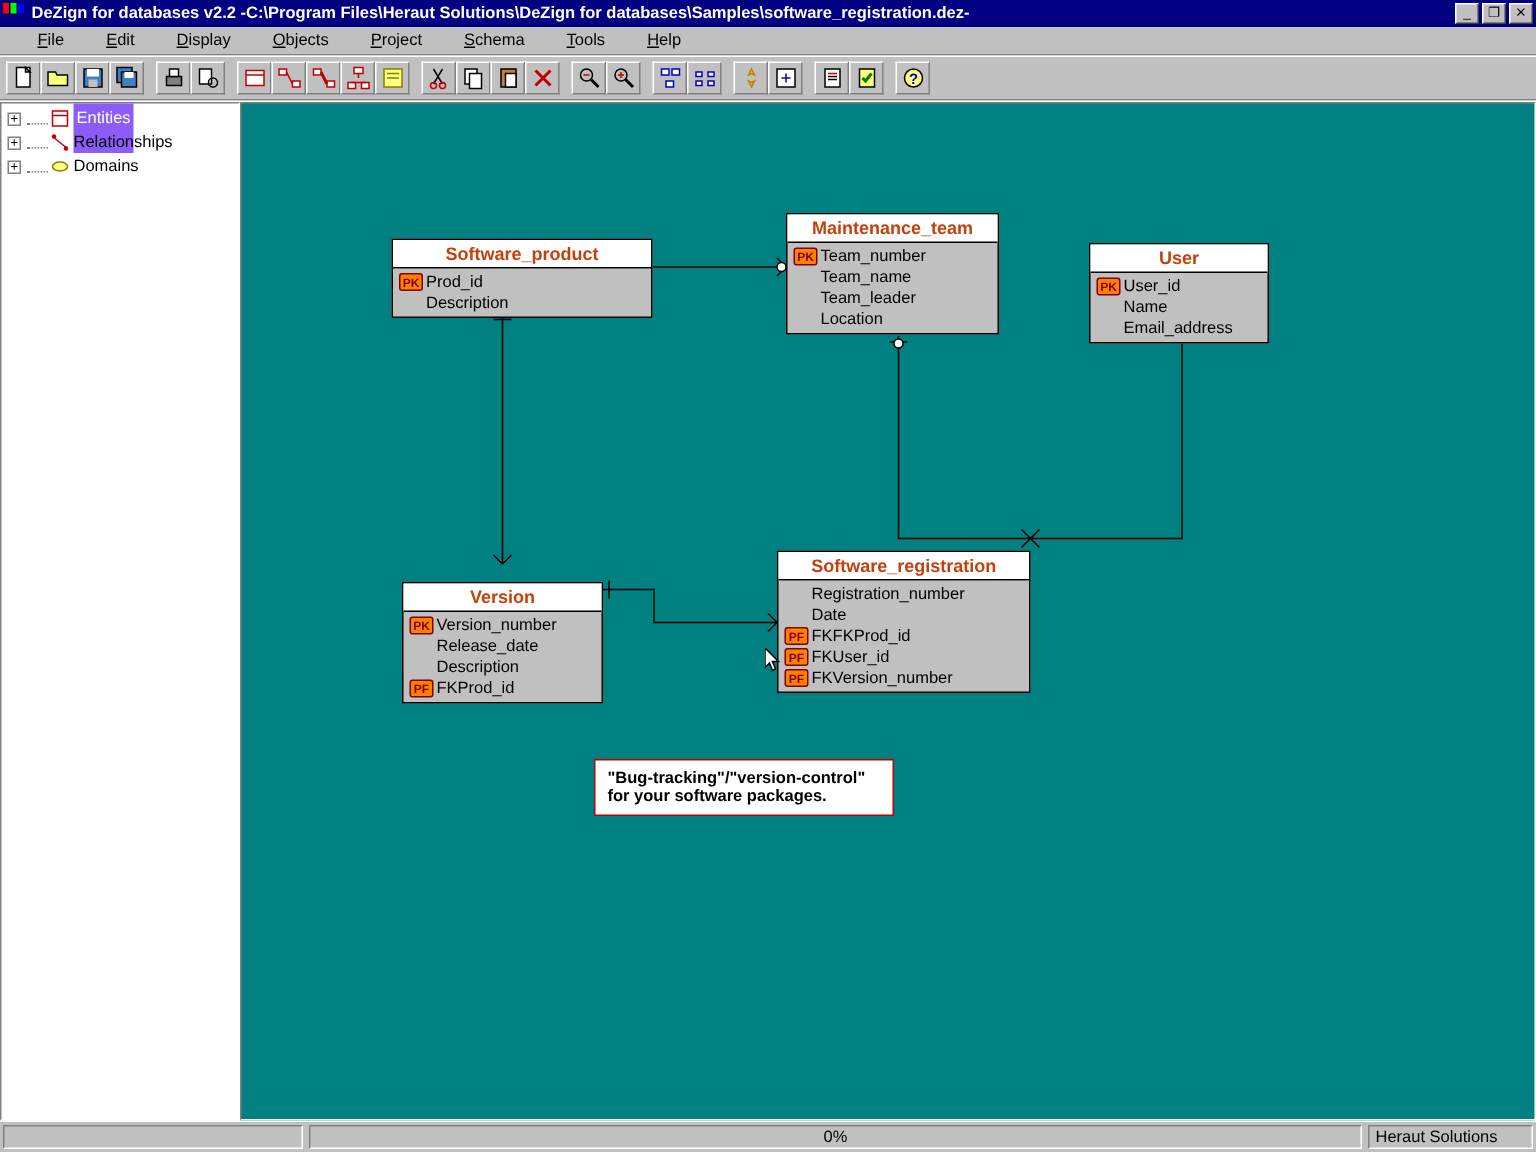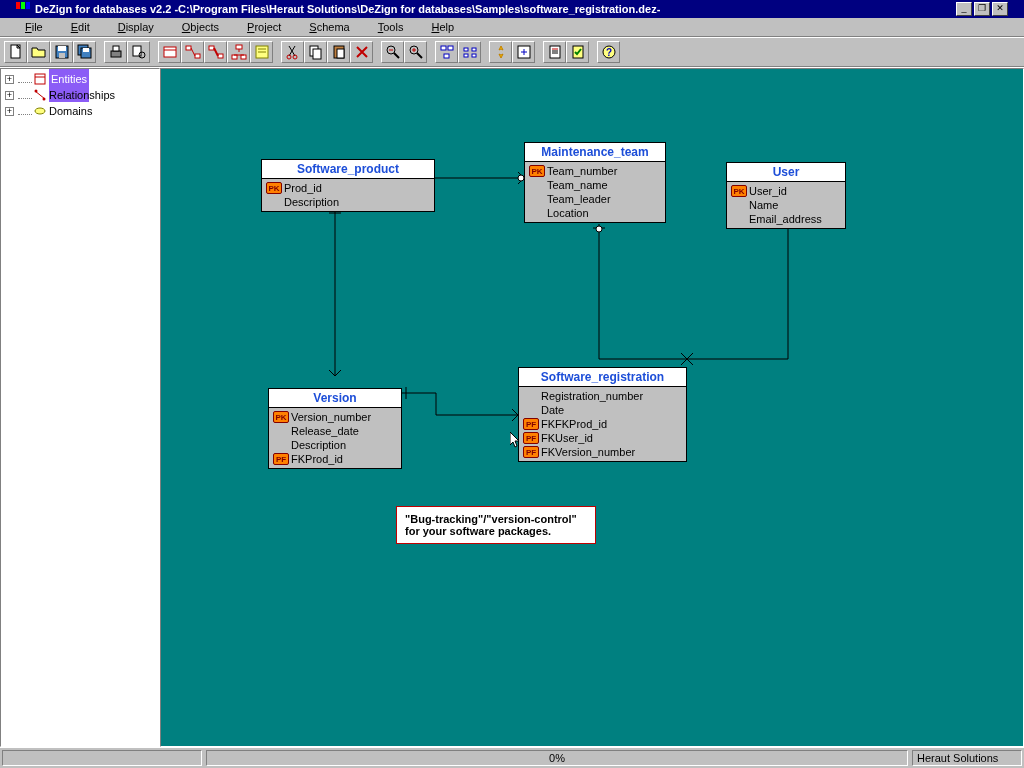--- a/index.html
+++ b/index.html
@@ -6,7 +6,7 @@
 body { font-family: "MS Sans Serif", Tahoma, sans-serif; font-size: 11px; background: #c0c0c0; overflow: hidden; width: 1024px; height: 768px; position: relative; }
 
 
-.titlebar { background: #000080; color: #fff; height: 18px; display: flex; align-items: center; padding: 0 16px; }
+.titlebar { background: #000080; color: #fff; height: 18px; display: flex; align-items: center; padding: 0 2px; }
 .titlebar .icon { width: 16px; height: 14px; margin-right: 3px; display: flex; }
 .titlebar .icon span { width: 4px; height: 7px; margin-right: 1px; }
 .titlebar .title { flex: 1; font-weight: bold; font-size: 11px; }

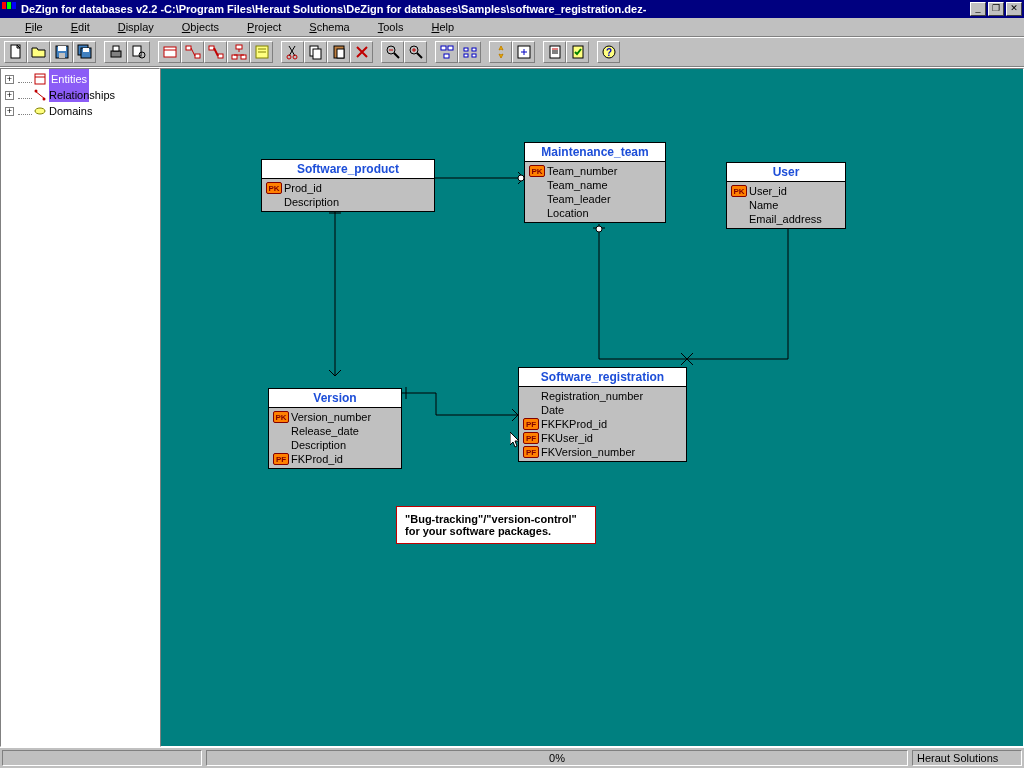--- a/index.html
+++ b/index.html
@@ -38,7 +38,7 @@
 
 
 .entity { position: absolute; background: #c0c0c0; border: 1px solid #000; }
-.entity .hdr { background: #fff; color: #1d4ed8; font-weight: bold; text-align: center; padding: 2px 4px; border-bottom: 1px solid #000; font-size: 12px; }
+.entity .hdr { background: #fff; color: #c2410c; font-weight: bold; text-align: center; padding: 2px 4px; border-bottom: 1px solid #000; font-size: 12px; }
 .entity .attrs { padding: 2px 0; }
 .entity .attr { display: flex; align-items: center; padding: 1px 4px; font-size: 11px; }
 .entity .key { width: 16px; height: 12px; margin-right: 2px; display: inline-flex; align-items: center; justify-content: center; font-size: 8px; font-weight: bold; border-radius: 2px; }

